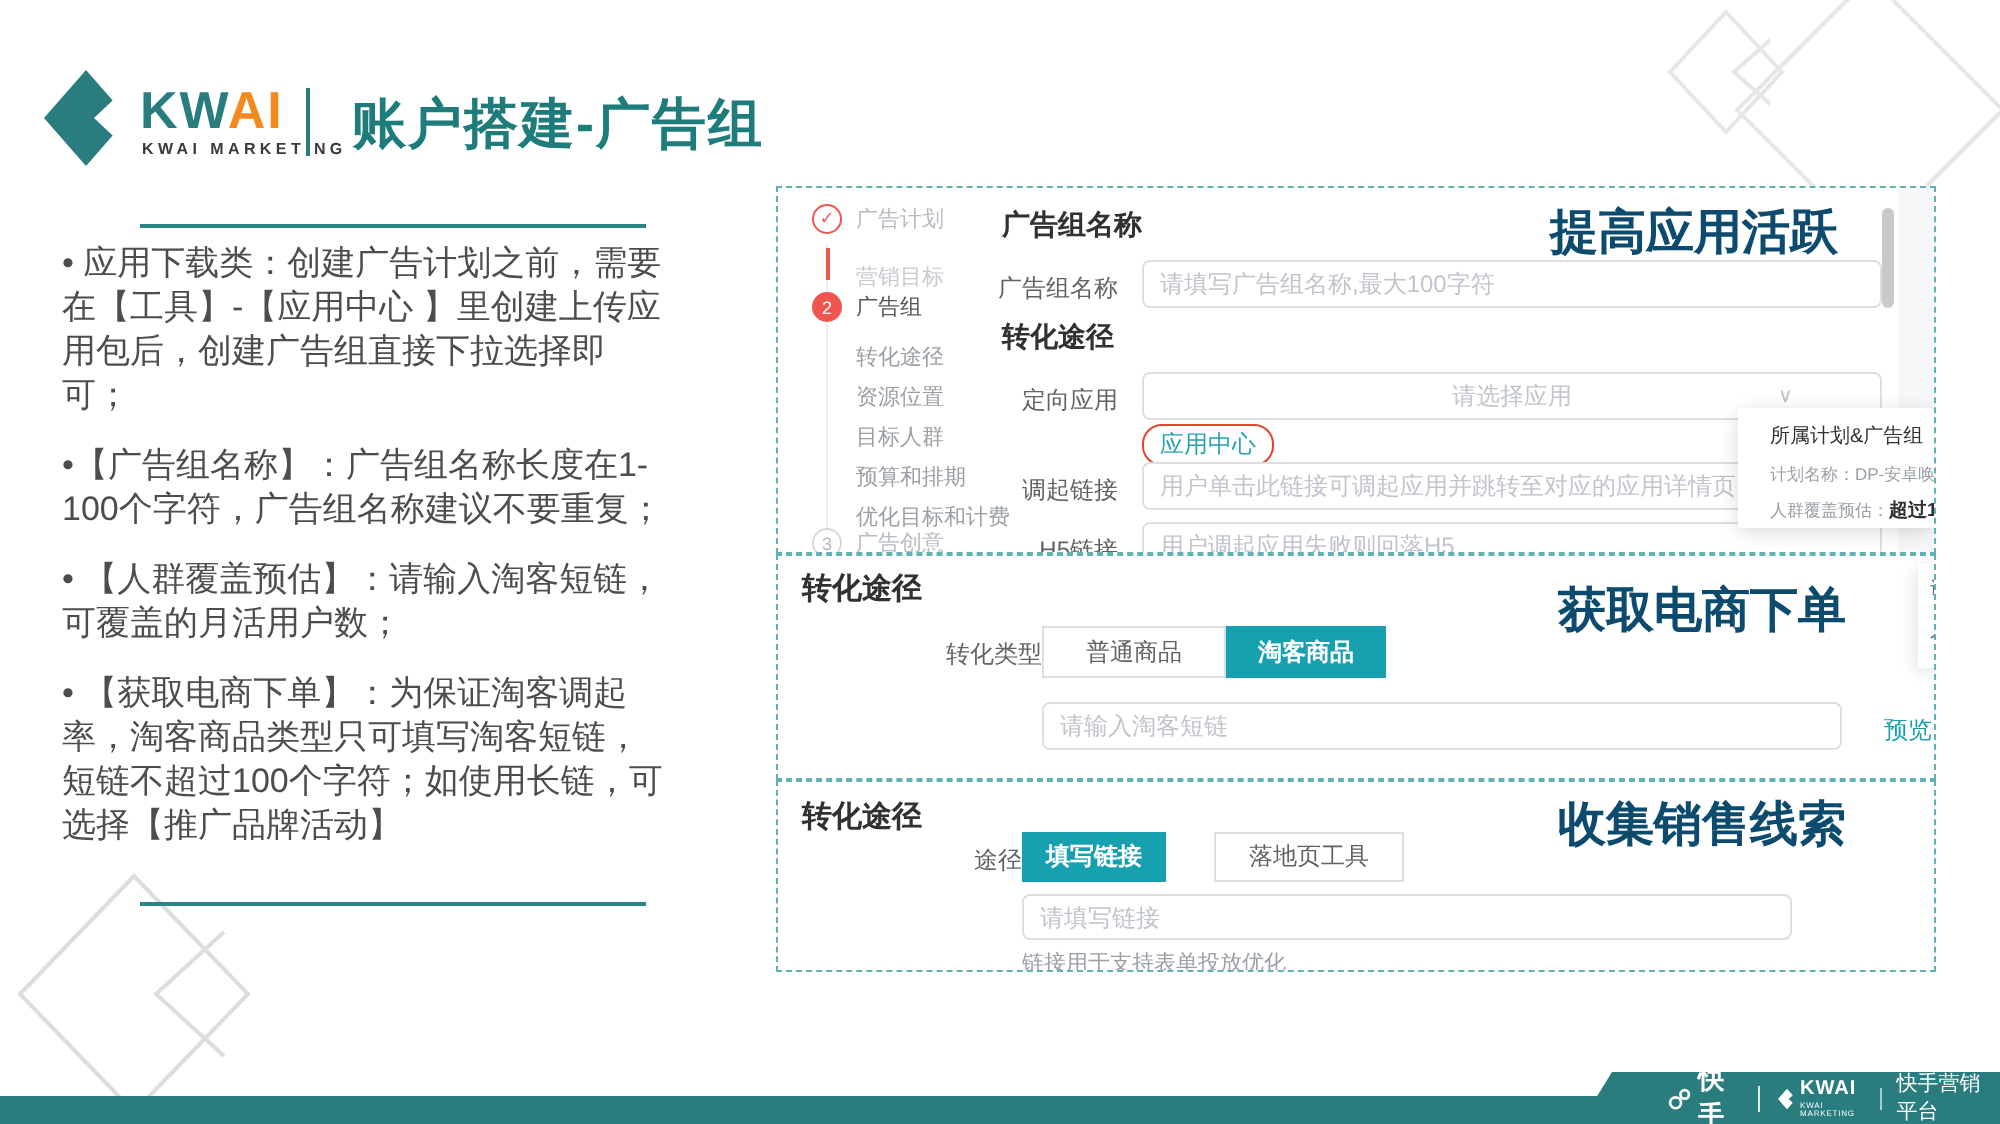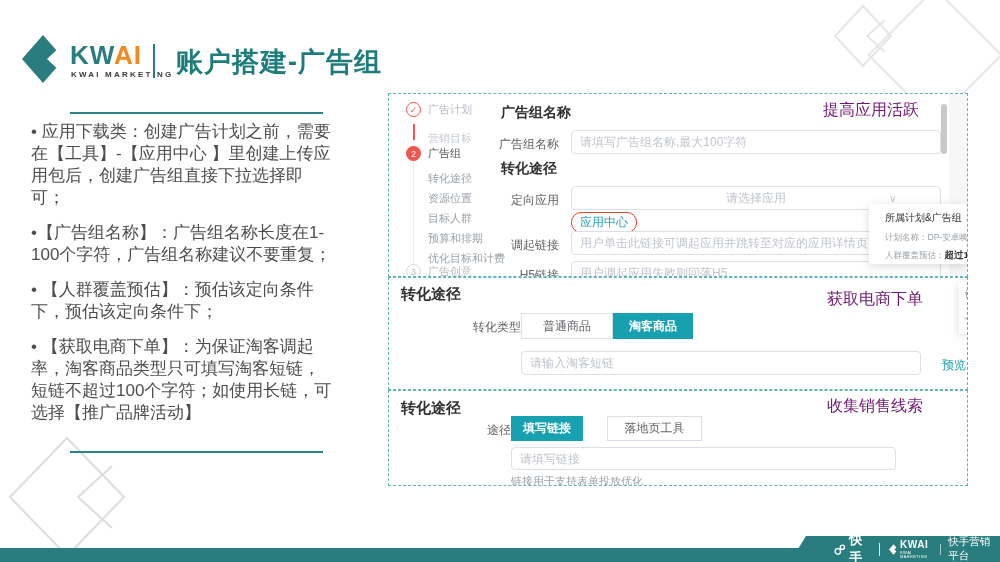--- a/index.html
+++ b/index.html
@@ -28,7 +28,7 @@
   .p1 { top:93px; height:184px; }
   .p2 { top:277px; height:113px; }
   .p3 { top:390px; height:96px; }
-  .annotation { position:absolute; font-size:16px; font-weight:normal; color:#701a75; white-space:nowrap; }
+  .annotation { position:absolute; font-size:24px; font-weight:bold; color:#0c4a6e; white-space:nowrap; }
   .form-heading { position:absolute; font-size:14px; font-weight:bold; color:#303133; }
   .form-label { position:absolute; width:70px; text-align:right; font-size:12px; color:#606266; white-space:nowrap; }
   .form-input { position:absolute; height:24px; border:1px solid #DCDFE6; border-radius:4px; background:#fff;

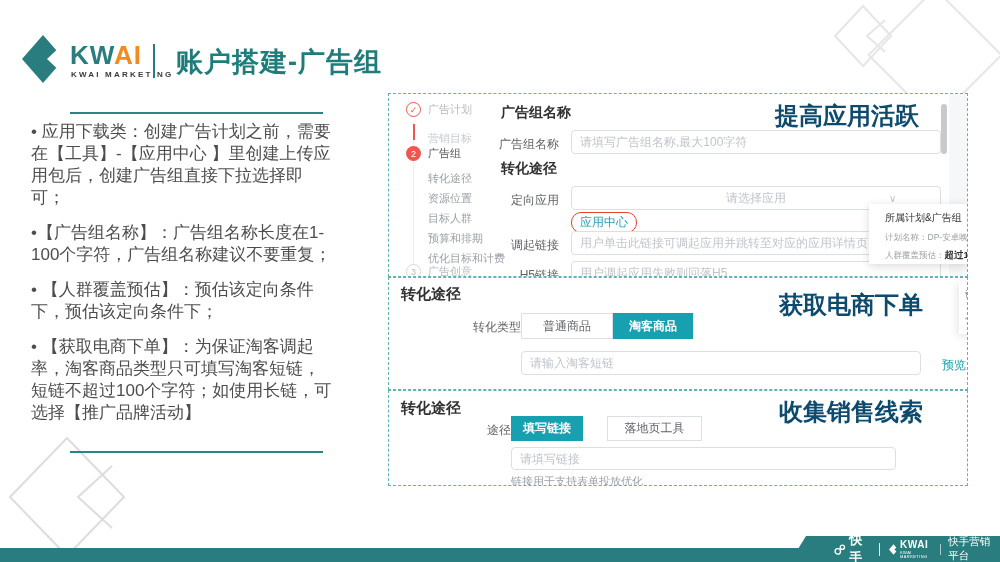--- a/index.html
+++ b/index.html
@@ -110,7 +110,7 @@
   <div class="notes">
     <p>• 应用下载类：创建广告计划之前，需要在【工具】-【应用中心 】里创建上传应用包后，创建广告组直接下拉选择即可；</p>
     <p>•【广告组名称】：广告组名称长度在1-100个字符，广告组名称建议不要重复；</p>
-    <p>• 【人群覆盖预估】：预估该定向条件下，预估该定向条件下；</p>
+    <p>• 【人群覆盖预估】：请输入淘客短链，可覆盖的月活用户数；</p>
     <p>• 【获取电商下单】：为保证淘客调起率，淘客商品类型只可填写淘客短链，短链不超过100个字符；如使用长链，可选择【推广品牌活动】</p>
   </div>
   <div class="rule bottom"></div>

